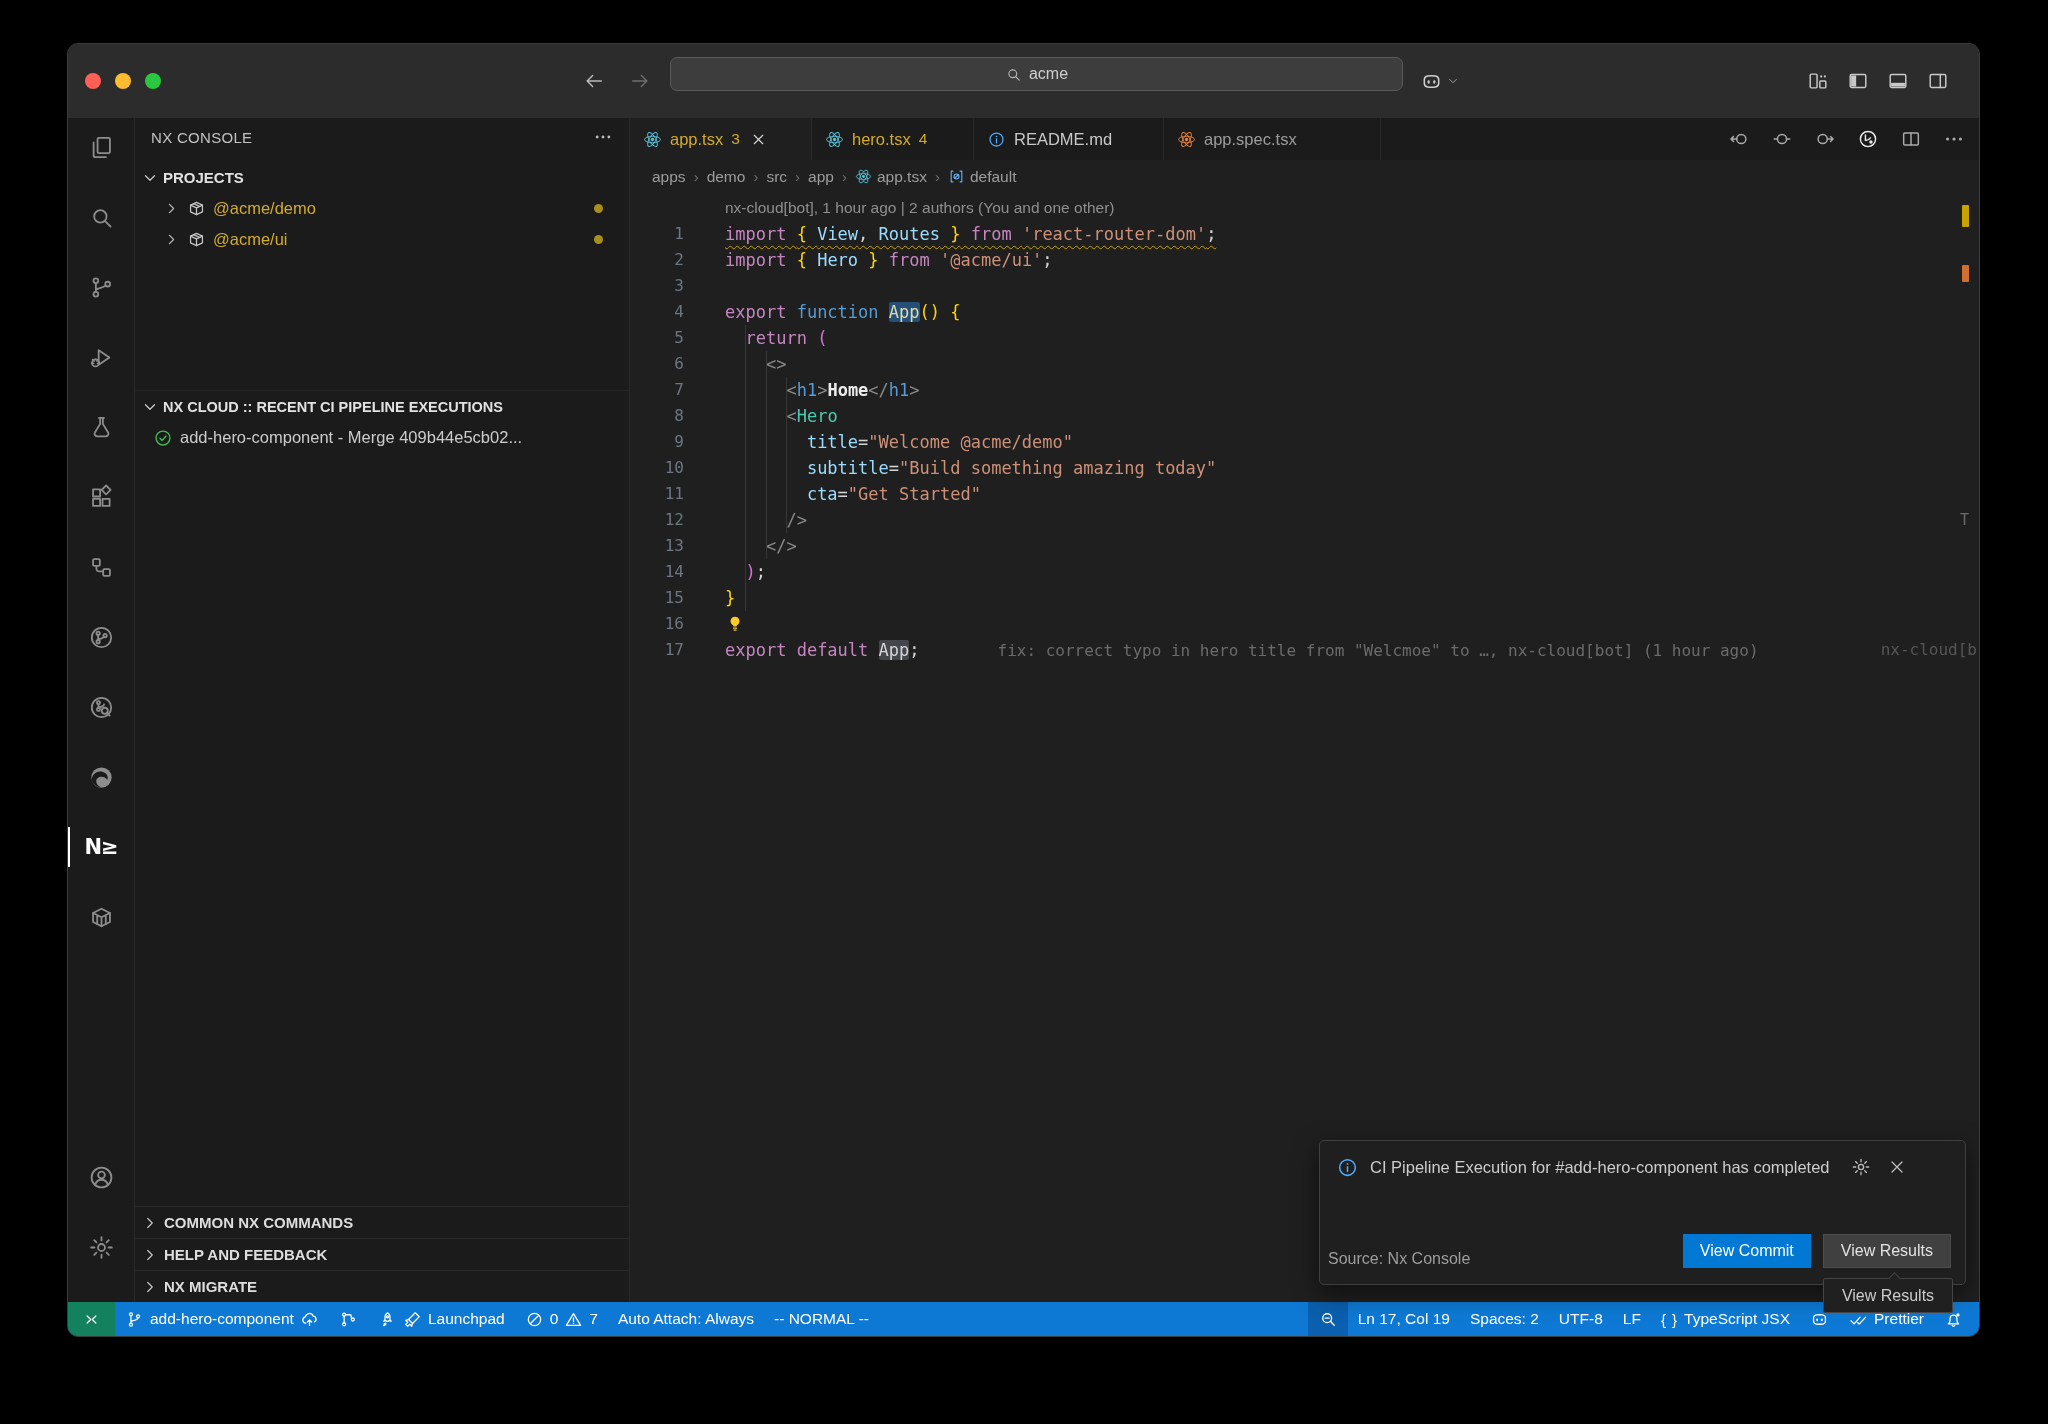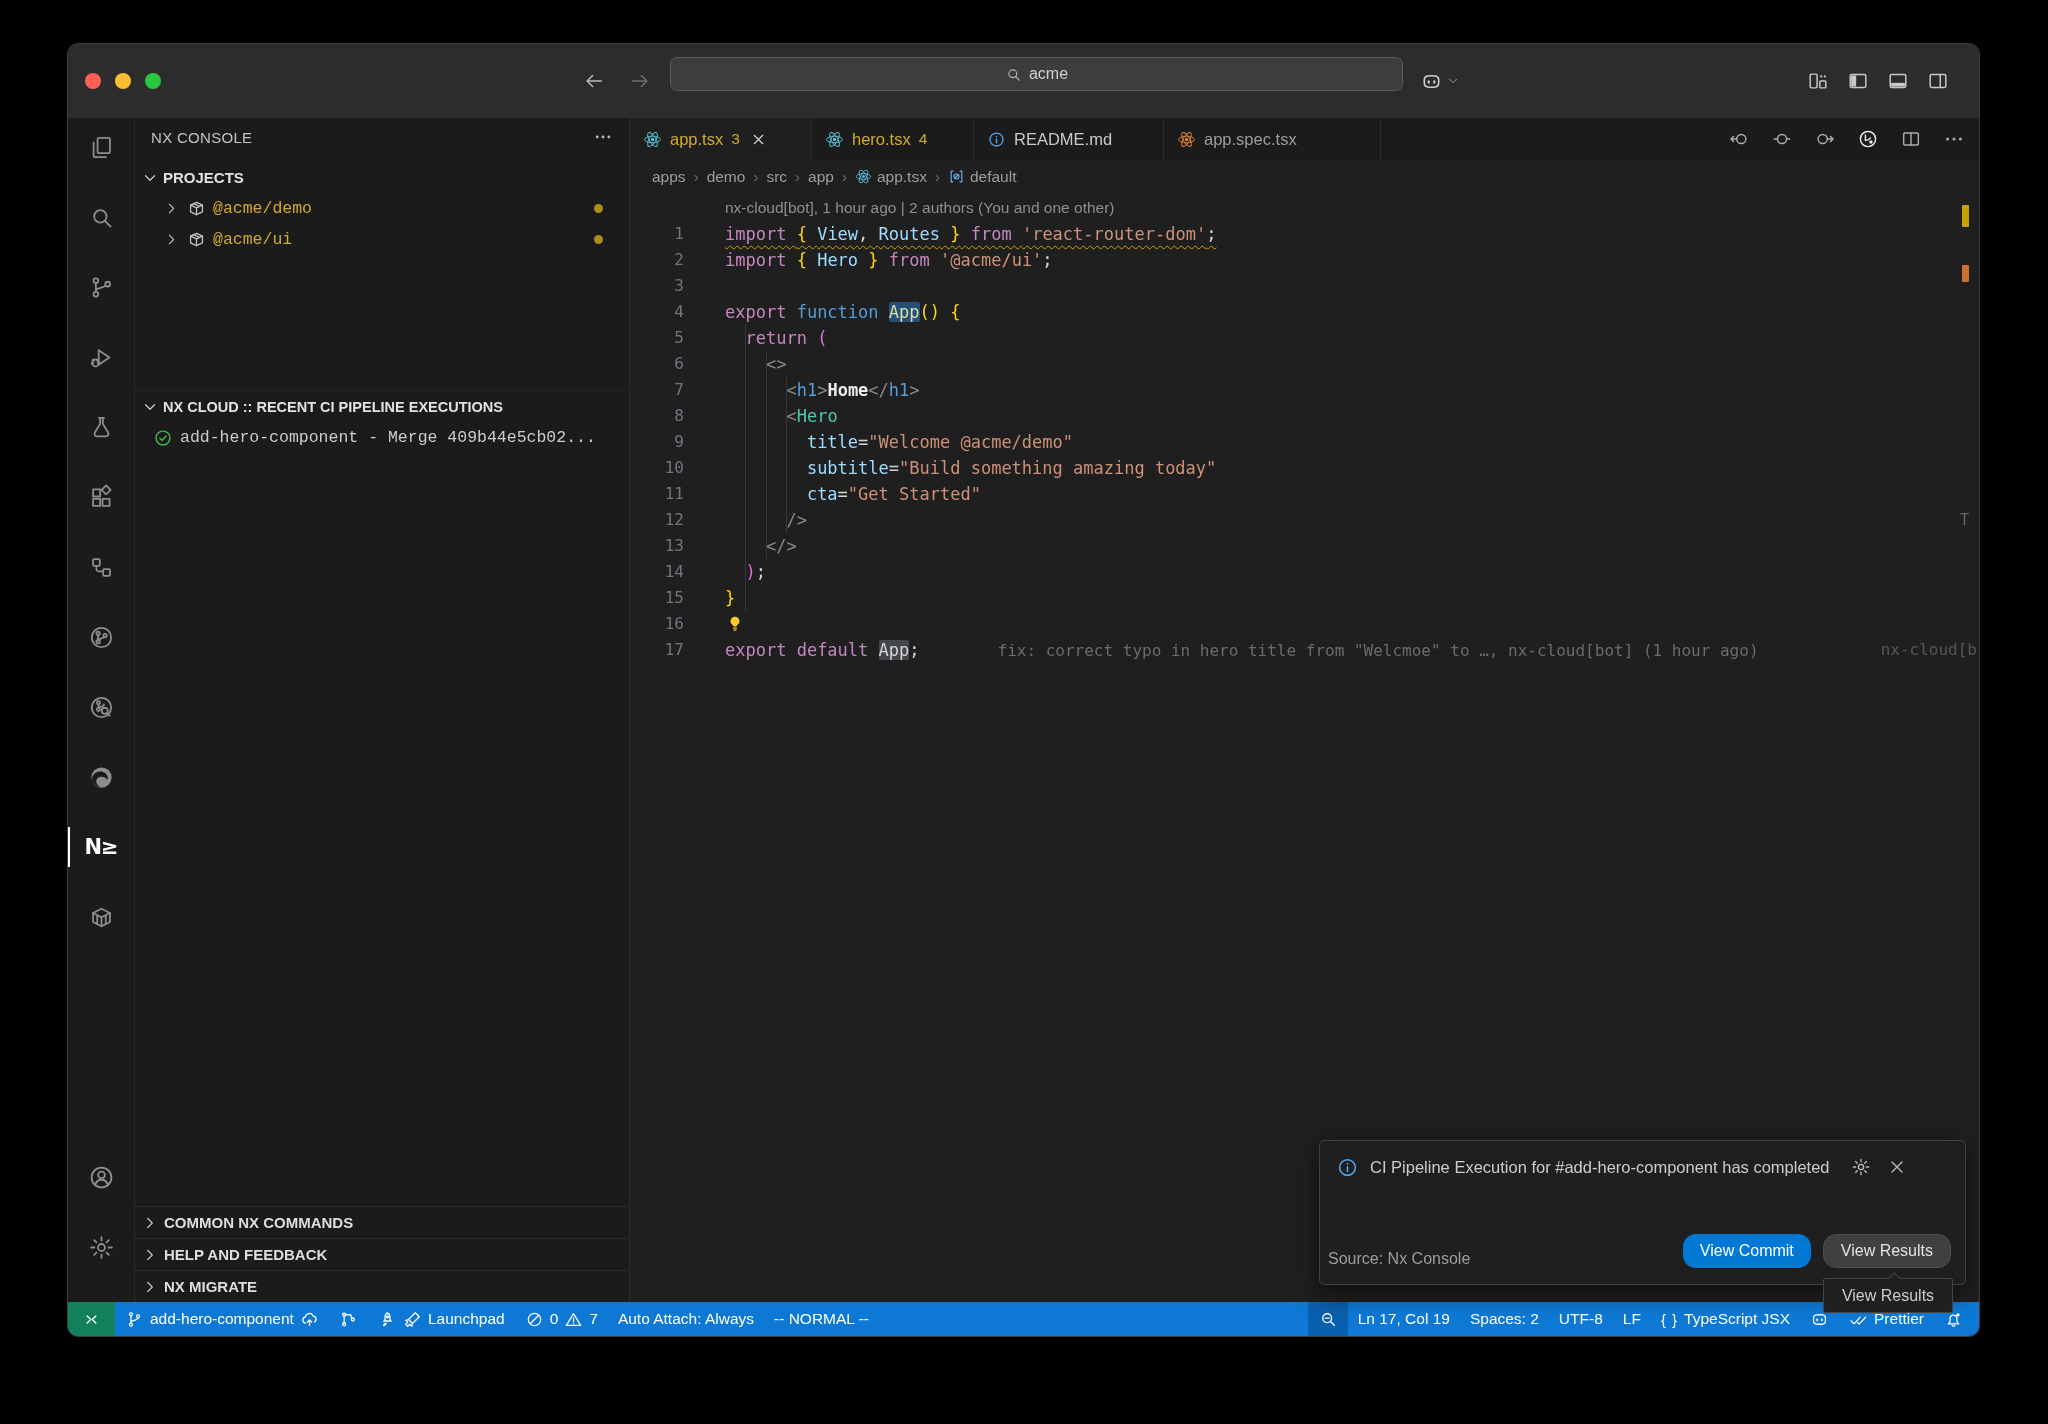--- a/index.html
+++ b/index.html
@@ -46,7 +46,7 @@
   .side-title .ic{width:20px;height:20px;color:#bdbdbd;}
   .sec-head{height:31px;display:flex;align-items:center;gap:4px;padding:0 6px;font-weight:700;font-size:15px;color:#e2e2e2;}
   .sec-head .ic{width:18px;height:18px;color:#cccccc;flex:0 0 auto;}
-  .tree-row{height:31px;display:flex;align-items:center;gap:7px;padding-left:28px;font-size:16.5px;font-family:Liberation Mono, monospace;}
+  .tree-row{height:31px;display:flex;align-items:center;gap:7px;padding-left:28px;font-size:16.5px;}
   .tree-row .tw{width:17px;height:17px;color:#b0b0b0;flex:0 0 auto;}
   .tree-row .ti{width:19px;height:19px;color:#c5c5c5;flex:0 0 auto;}
   .tree-row .lbl{flex:1;}

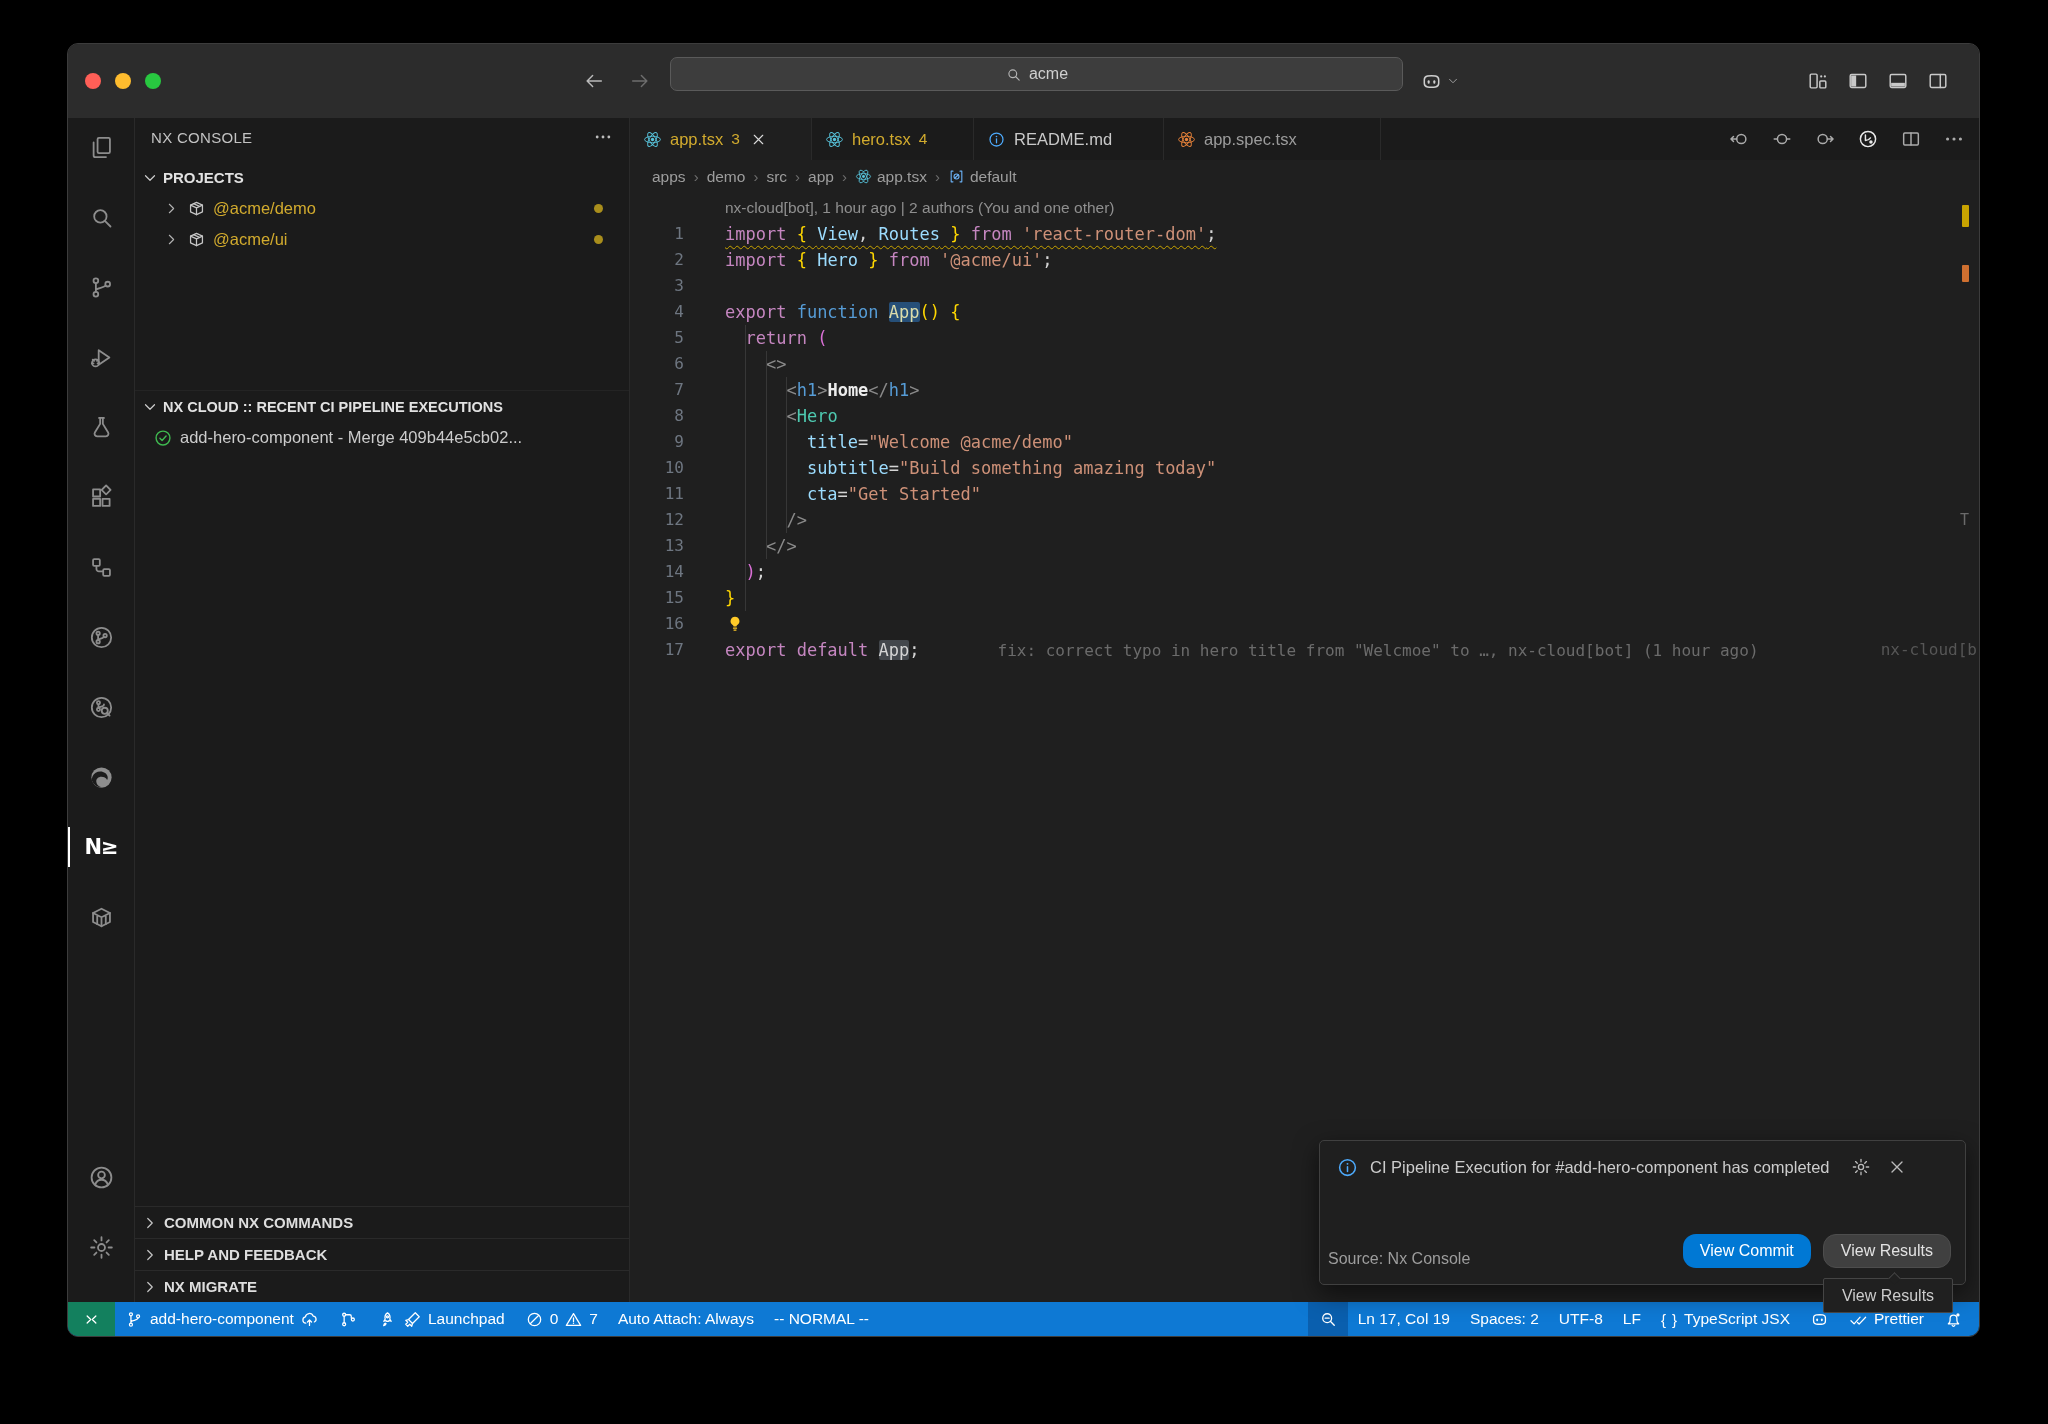--- a/index.html
+++ b/index.html
@@ -112,7 +112,7 @@
   .notif-icons .ic{width:20px;height:20px;}
   .notif-row2{position:absolute;left:8px;right:14px;top:93px;display:flex;align-items:flex-end;}
   .notif-src{color:#9d9d9d;font-size:16px;flex:1;}
-  .nbtn{height:34px;display:flex;align-items:center;justify-content:center;font-size:16px;border-radius:13px;
+  .nbtn{height:34px;display:flex;align-items:center;justify-content:center;font-size:16px;border-radius:0;
         padding:0 17px;box-sizing:border-box;}
   .nbtn.primary{background:#0078d4;color:#ffffff;margin-right:12px;}
   .nbtn.secondary{background:#404040;color:#e2e2e2;border:1px solid #4d4d4d;}

